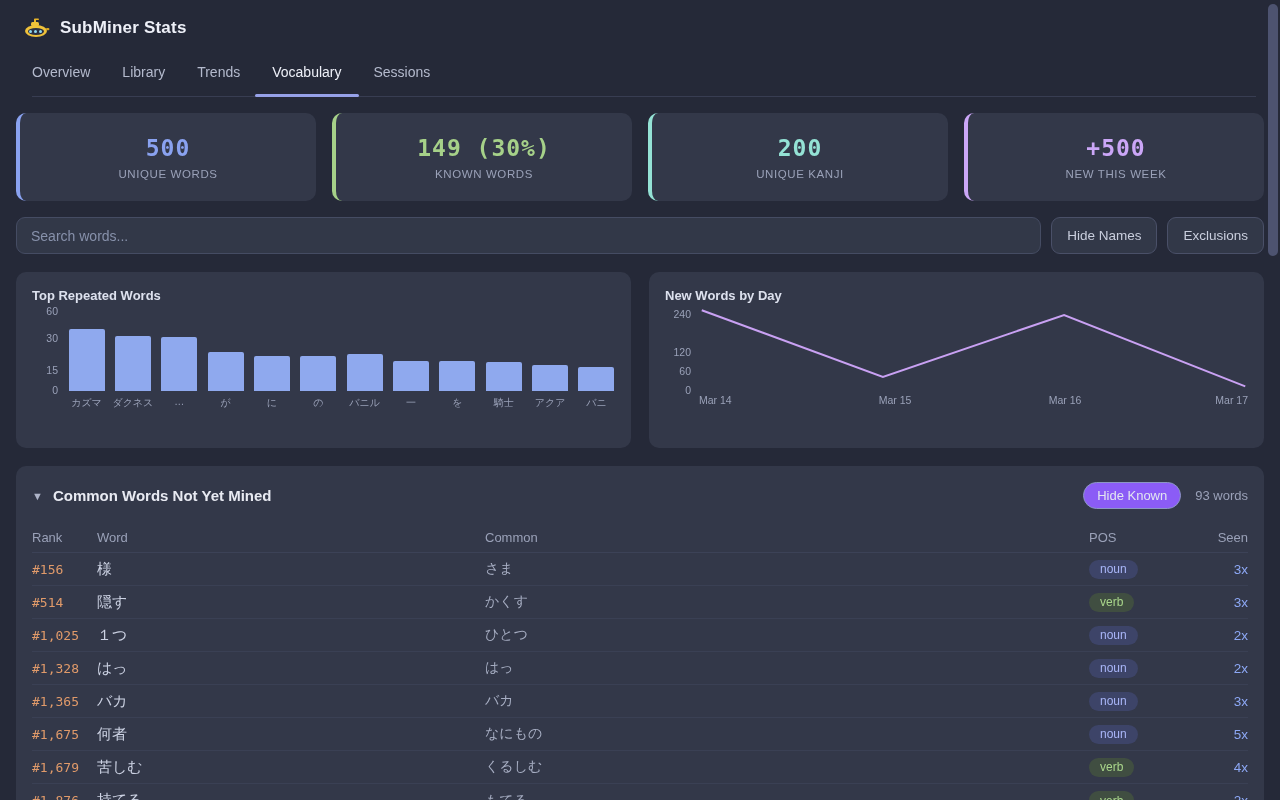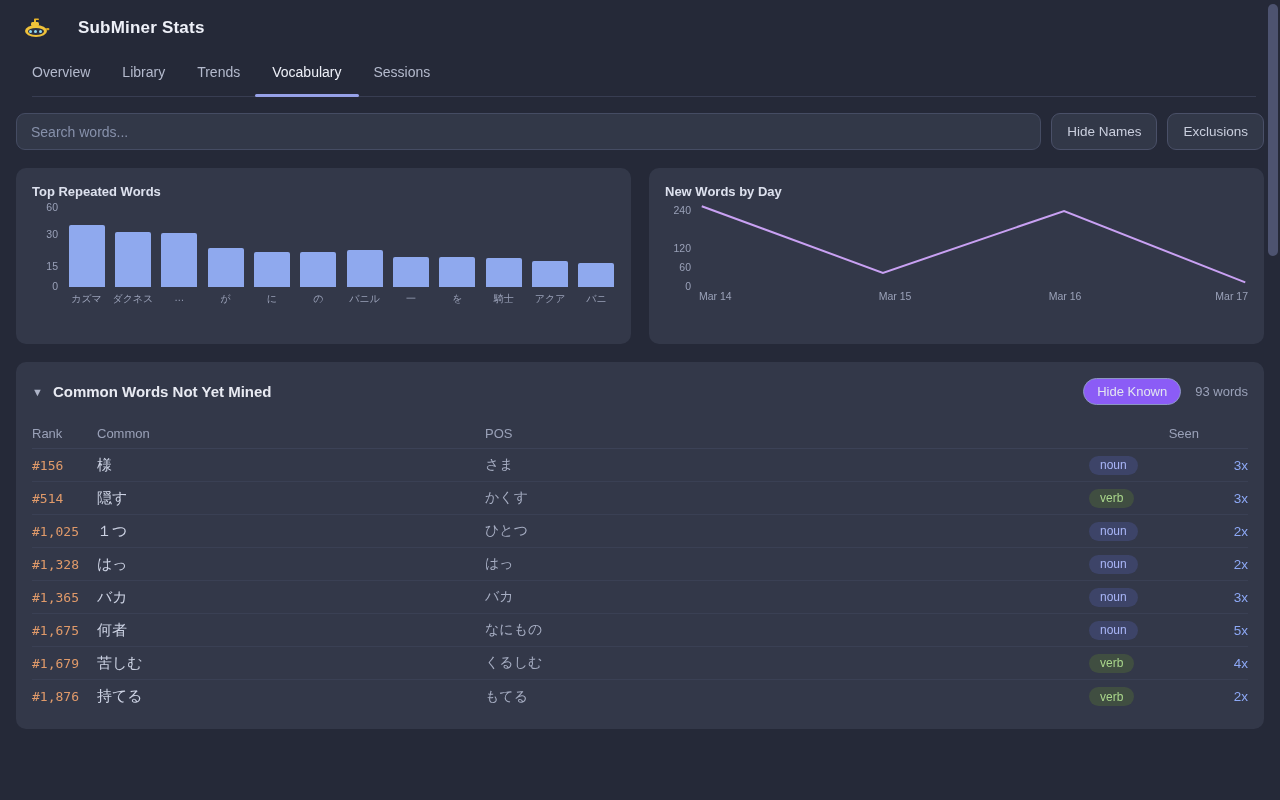--- a/index.html
+++ b/index.html
@@ -13,7 +13,7 @@
 
   
   .header { padding: 14px 24px 0 24px; }
-  .brand-row { display: flex; align-items: center; gap: 28px; height: 28px; }
+  .brand-row { display: flex; align-items: center; gap: 10px; height: 28px; }
   .app-title { font-size: 17px; font-weight: bold; color: #eef0f8; letter-spacing: 0.2px; }
   .logo { width: 26px; height: 20px; display: inline-flex; align-items: center; }
 

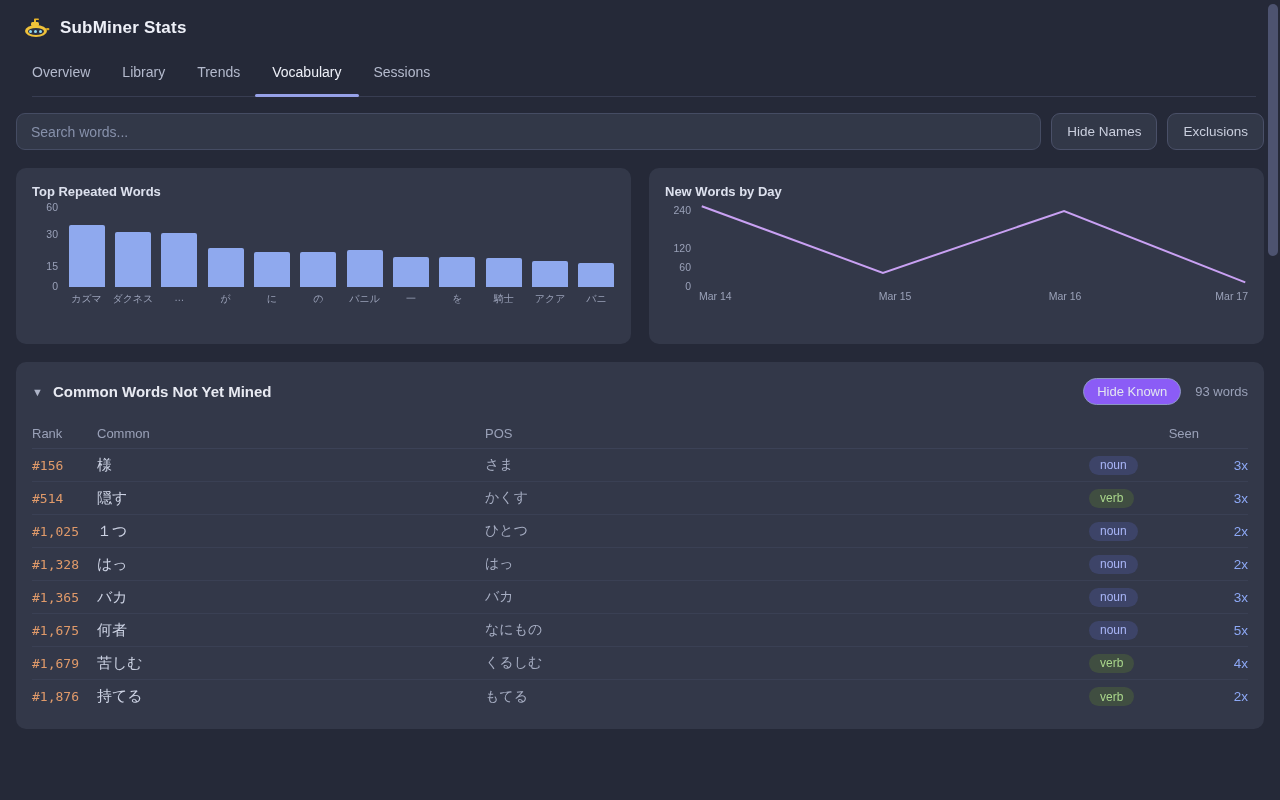--- a/index.html
+++ b/index.html
@@ -183,6 +183,24 @@
 
 <div class="page">
 
+  <div class="stats-row">
+    <div class="stat-card" style="border-left-color: rgb(138, 162, 240);">
+      <div class="stat-value" style="color: rgb(138, 162, 240);">500</div>
+      <div class="stat-label">UNIQUE WORDS</div>
+    </div>
+    <div class="stat-card" style="border-left-color: rgb(166, 209, 137);">
+      <div class="stat-value" style="color: rgb(166, 209, 137);">149 (30%)</div>
+      <div class="stat-label">KNOWN WORDS</div>
+    </div>
+    <div class="stat-card" style="border-left-color: rgb(148, 226, 213);">
+      <div class="stat-value" style="color: rgb(148, 226, 213);">200</div>
+      <div class="stat-label">UNIQUE KANJI</div>
+    </div>
+    <div class="stat-card" style="border-left-color: rgb(203, 166, 247);">
+      <div class="stat-value" style="color: rgb(203, 166, 247);">+500</div>
+      <div class="stat-label">NEW THIS WEEK</div>
+    </div>
+  </div>
 
   <div class="search-row">
     <input class="search-input" type="text" placeholder="Search words..." style="">

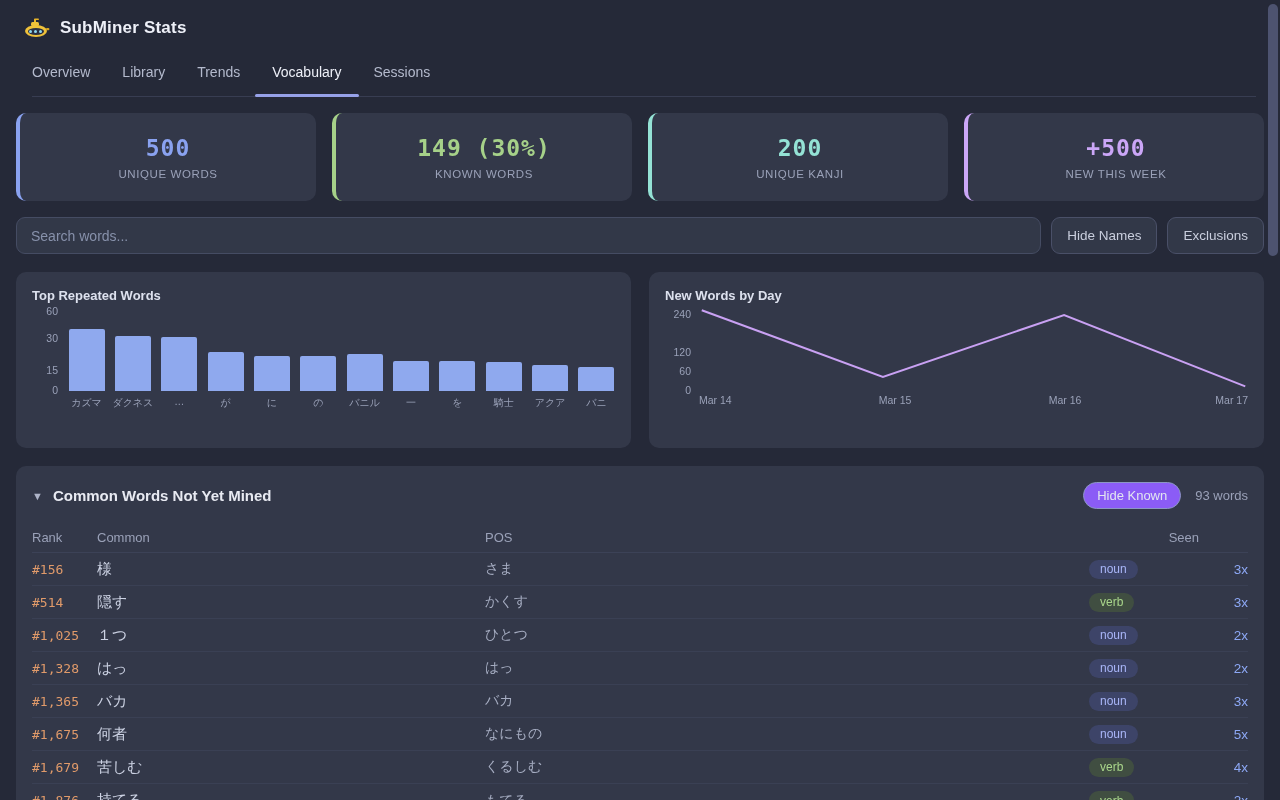--- a/index.html
+++ b/index.html
@@ -305,6 +305,7 @@
     </div>
     <div class="tgrid cols-row">
       <span class="col-h">Rank</span>
+      <span class="col-h">Word</span>
       <span class="col-h">Common</span>
       <span class="col-h">POS</span>
       <span class="col-h right">Seen</span>

